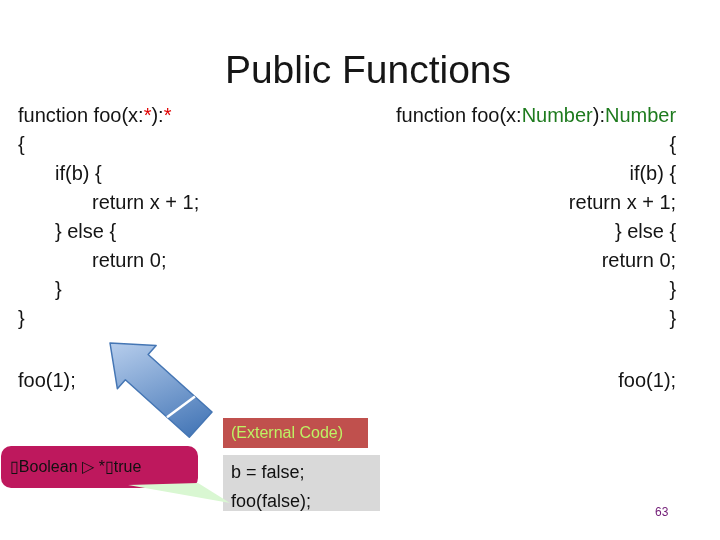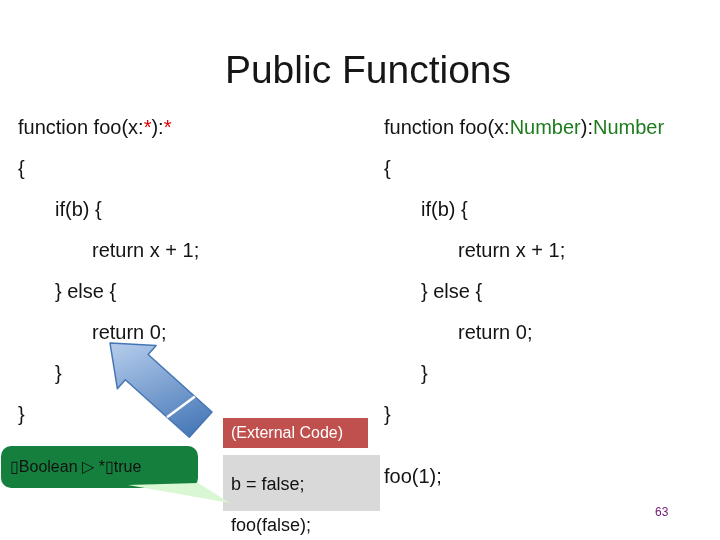--- a/index.html
+++ b/index.html
@@ -12,7 +12,7 @@
   .code-block{position:absolute;top:101px;font-size:20px;line-height:29px;white-space:nowrap;}
   #code-left{left:18px;}
   #code-right{left:384px;}
-  .code-line{min-height:29px;margin-top:12px;}
+  .code-line{min-height:29px;}
   .code-call{margin-top:33px;}
 
   .arrow-svg{position:absolute;left:85px;top:333px;}

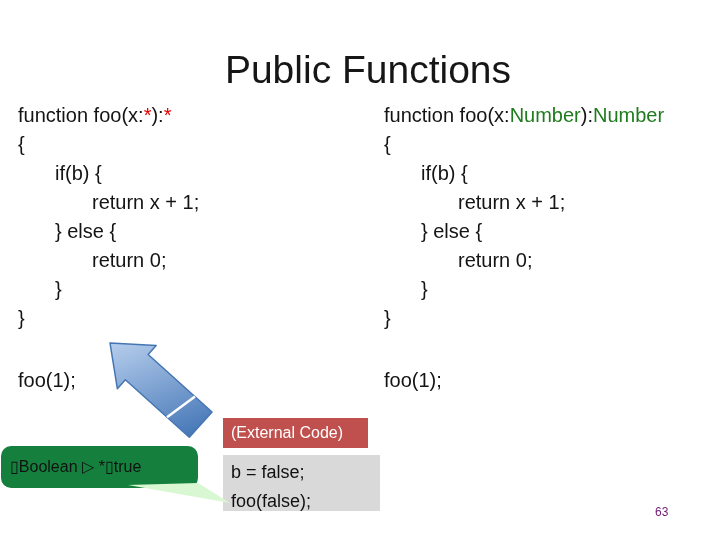--- a/index.html
+++ b/index.html
@@ -11,7 +11,7 @@
 
   .code-block{position:absolute;top:101px;font-size:20px;line-height:29px;white-space:nowrap;}
   #code-left{left:18px;}
-  #code-right{left:384px;}
+  #code-right{left:396px;text-align:right;}
   .code-line{min-height:29px;}
   .code-call{margin-top:33px;}
 

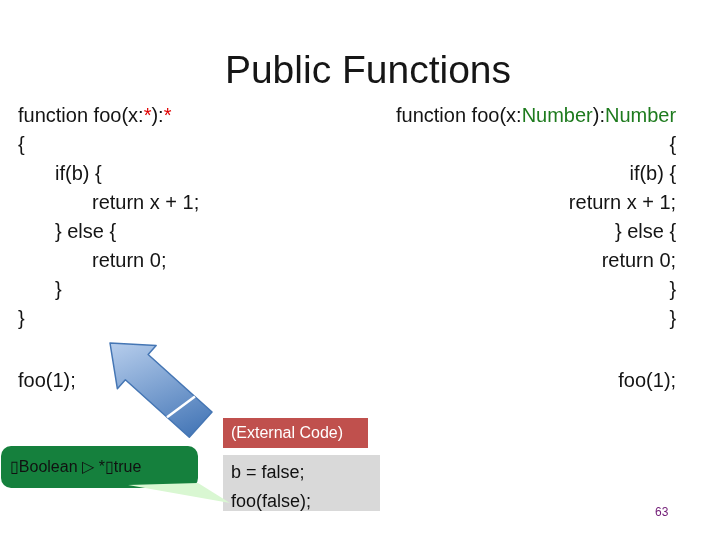--- a/index.html
+++ b/index.html
@@ -18,7 +18,7 @@
   .arrow-svg{position:absolute;left:85px;top:333px;}
 
   .ext-label{position:absolute;left:223px;top:418px;width:145px;height:30px;line-height:30px;
-             padding-left:8px;box-sizing:border-box;font-size:16px;color:#ffffff;}
+             padding-left:8px;box-sizing:border-box;font-size:16px;color:#bef264;}
   .ext-code{position:absolute;left:223px;top:455px;width:157px;height:56px;box-sizing:border-box;
             padding:5px 8px;font-size:18px;line-height:24px;color:#111;}
 

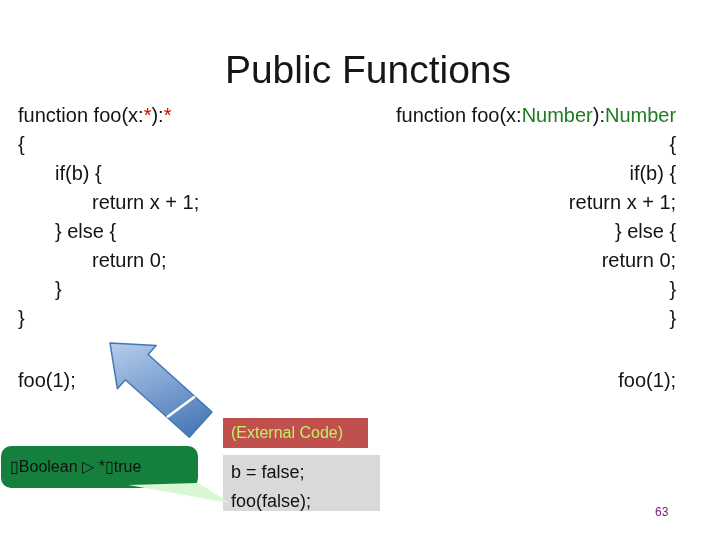--- a/index.html
+++ b/index.html
@@ -83,7 +83,7 @@
       <div class="code-line">foo(false);</div>
     </div>
 
-  <div class="callout" style="background-color: #15803d;">
+  <div class="callout" style="background-color: #be185d;">
     <span class="callout-text">▯Boolean ▷ *▯true</span>
   </div>
   <svg class="callout-tail-svg" width="115" height="28" viewBox="0 0 115 28">

